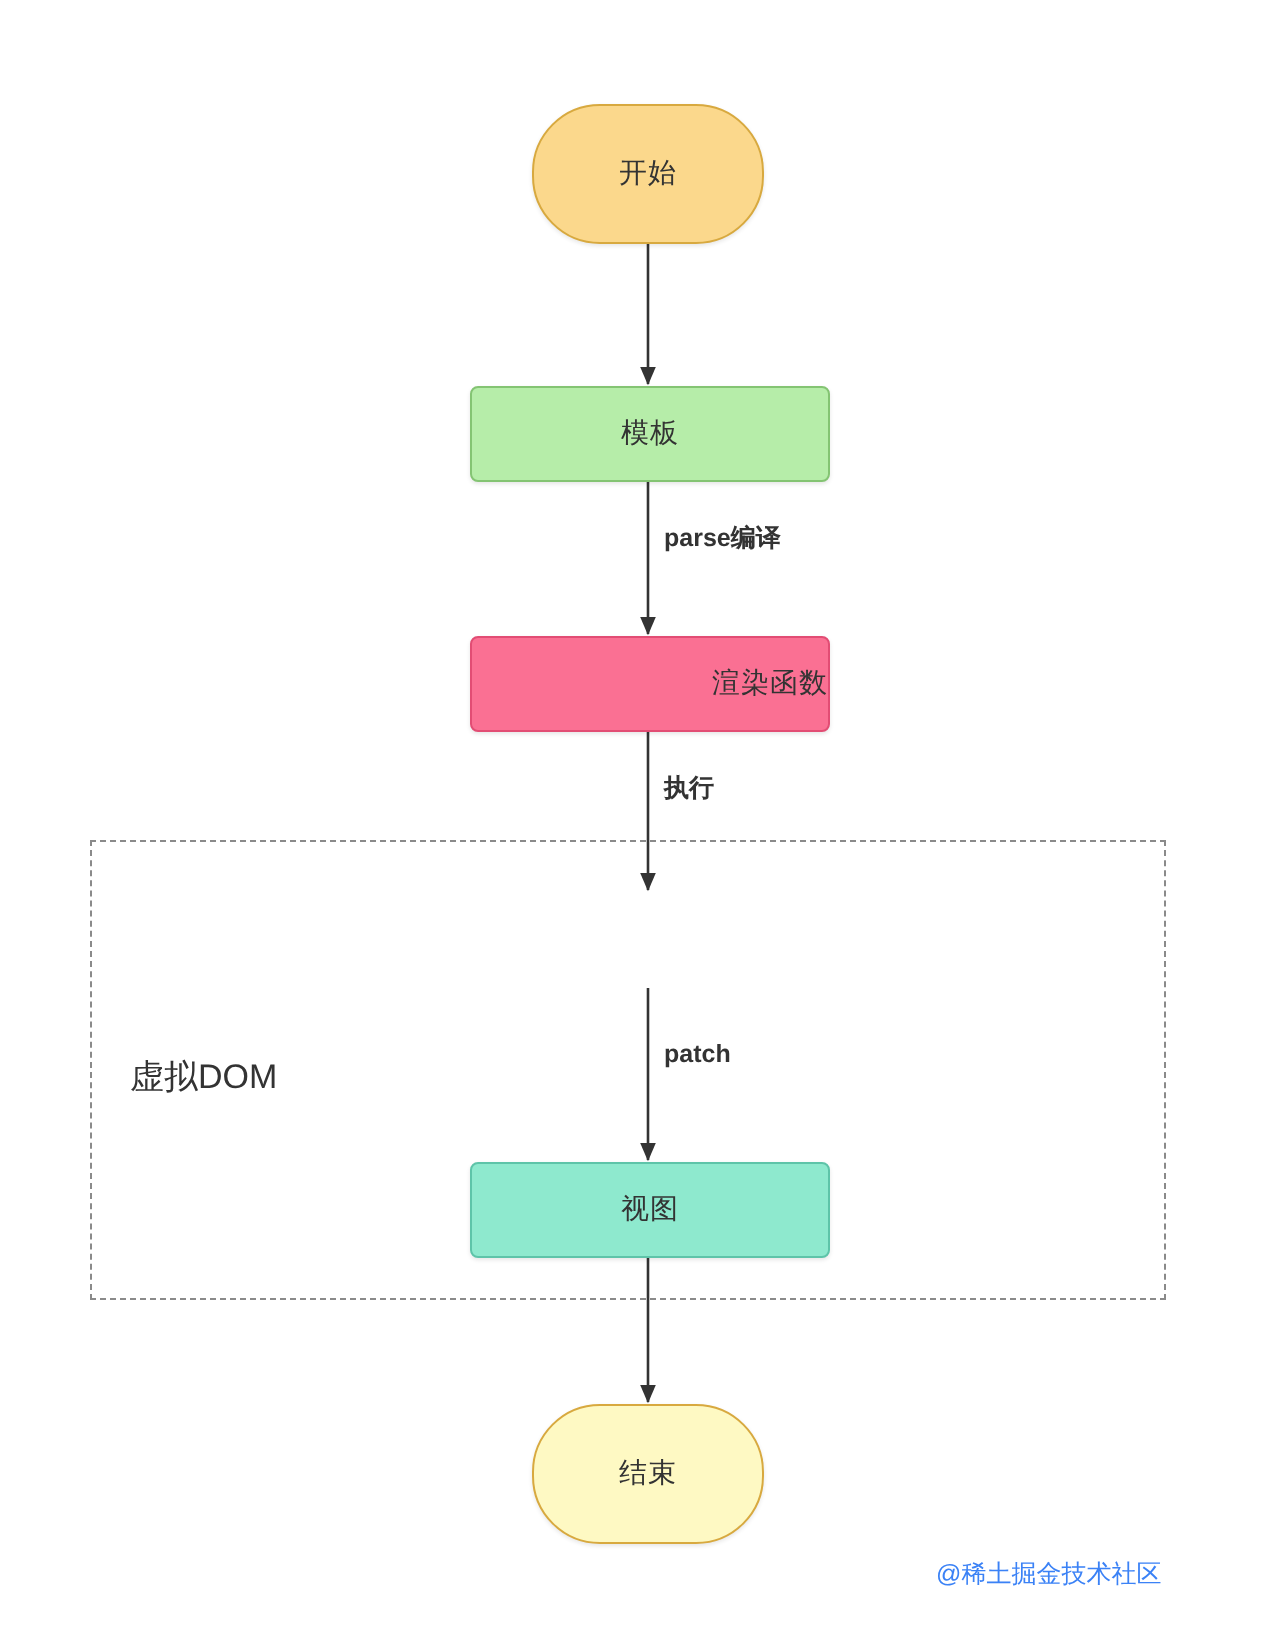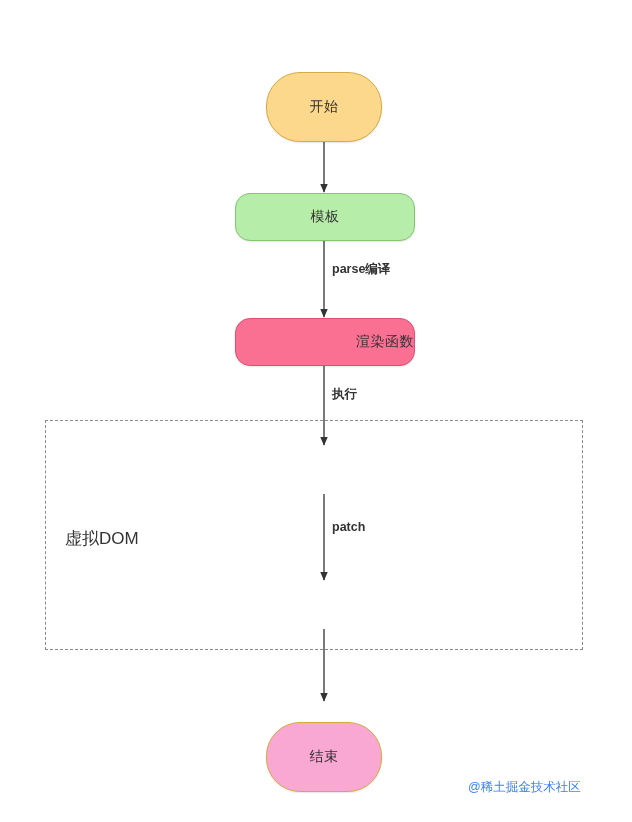--- a/index.html
+++ b/index.html
@@ -31,7 +31,6 @@
   }
   .node.terminal {
     border-radius: 34px;
-    margin-top: 20px;
   }
   .node.process {
     border-radius: 15px;

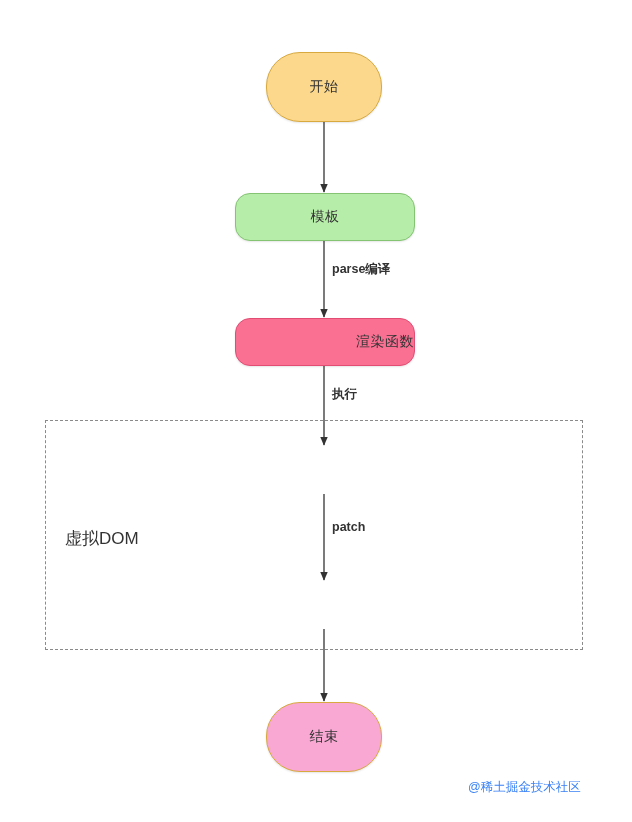--- a/index.html
+++ b/index.html
@@ -33,7 +33,7 @@
     border-radius: 34px;
   }
   .node.process {
-    border-radius: 15px;
+    border-radius: 4px;
   }
   .edge-label {
     position: absolute;

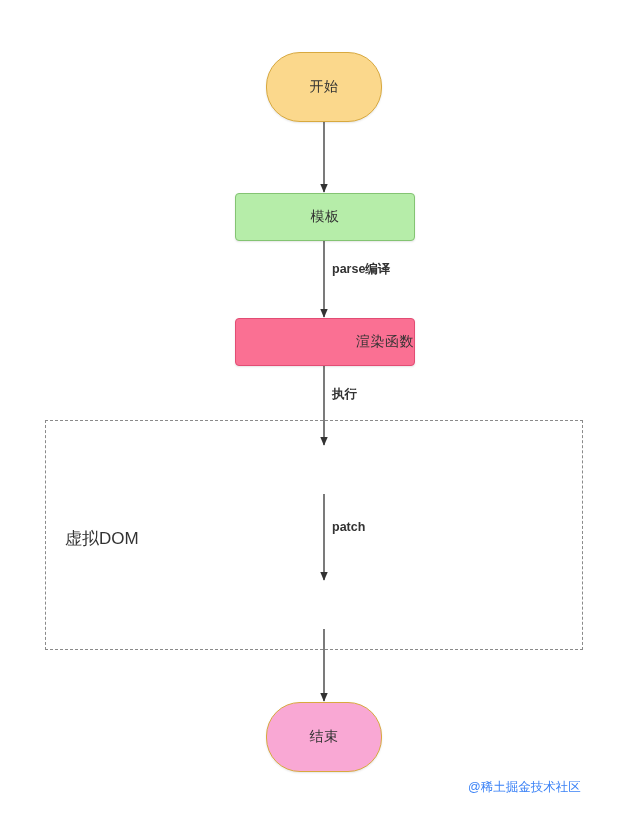--- a/index.html
+++ b/index.html
@@ -101,6 +101,9 @@
   <div class="node process" style="left: 235px; top: 318px; width: 180px; height: 48px; background: rgb(250, 112, 147); border-color: rgb(226, 77, 116); justify-content: flex-end;">
     <span>渲染函数</span>
   </div>
+  <div class="node process" style="left: 235px; top: 581px; width: 180px; height: 48px; background: rgb(142, 233, 206); border-color: rgb(94, 196, 169);">
+    <span>视图</span>
+  </div>
   <div class="node terminal" style="left: 266px; top: 702px; width: 116px; height: 70px; background: #f9a8d4; border-color: rgb(216, 169, 63);">
     <span>结束</span>
   </div>

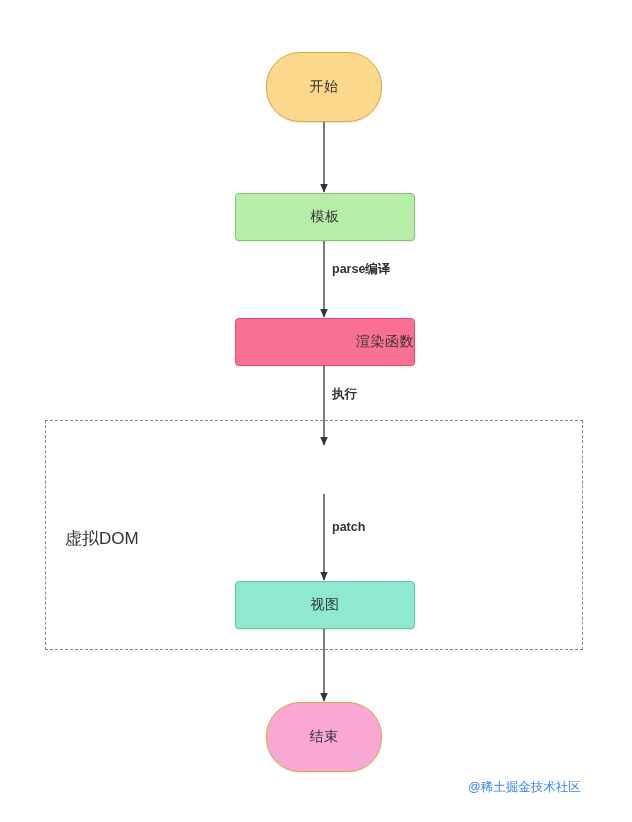--- a/index.html
+++ b/index.html
@@ -104,7 +104,7 @@
   <div class="node process" style="left: 235px; top: 581px; width: 180px; height: 48px; background: rgb(142, 233, 206); border-color: rgb(94, 196, 169);">
     <span>视图</span>
   </div>
-  <div class="node terminal" style="left: 266px; top: 702px; width: 116px; height: 70px; background: #f9a8d4; border-color: rgb(216, 169, 63);">
+  <div class="node terminal" style="left: 266px; top: 702px; width: 116px; height: 70px; background: #fef9c3; border-color: rgb(216, 169, 63);">
     <span>结束</span>
   </div>
 

